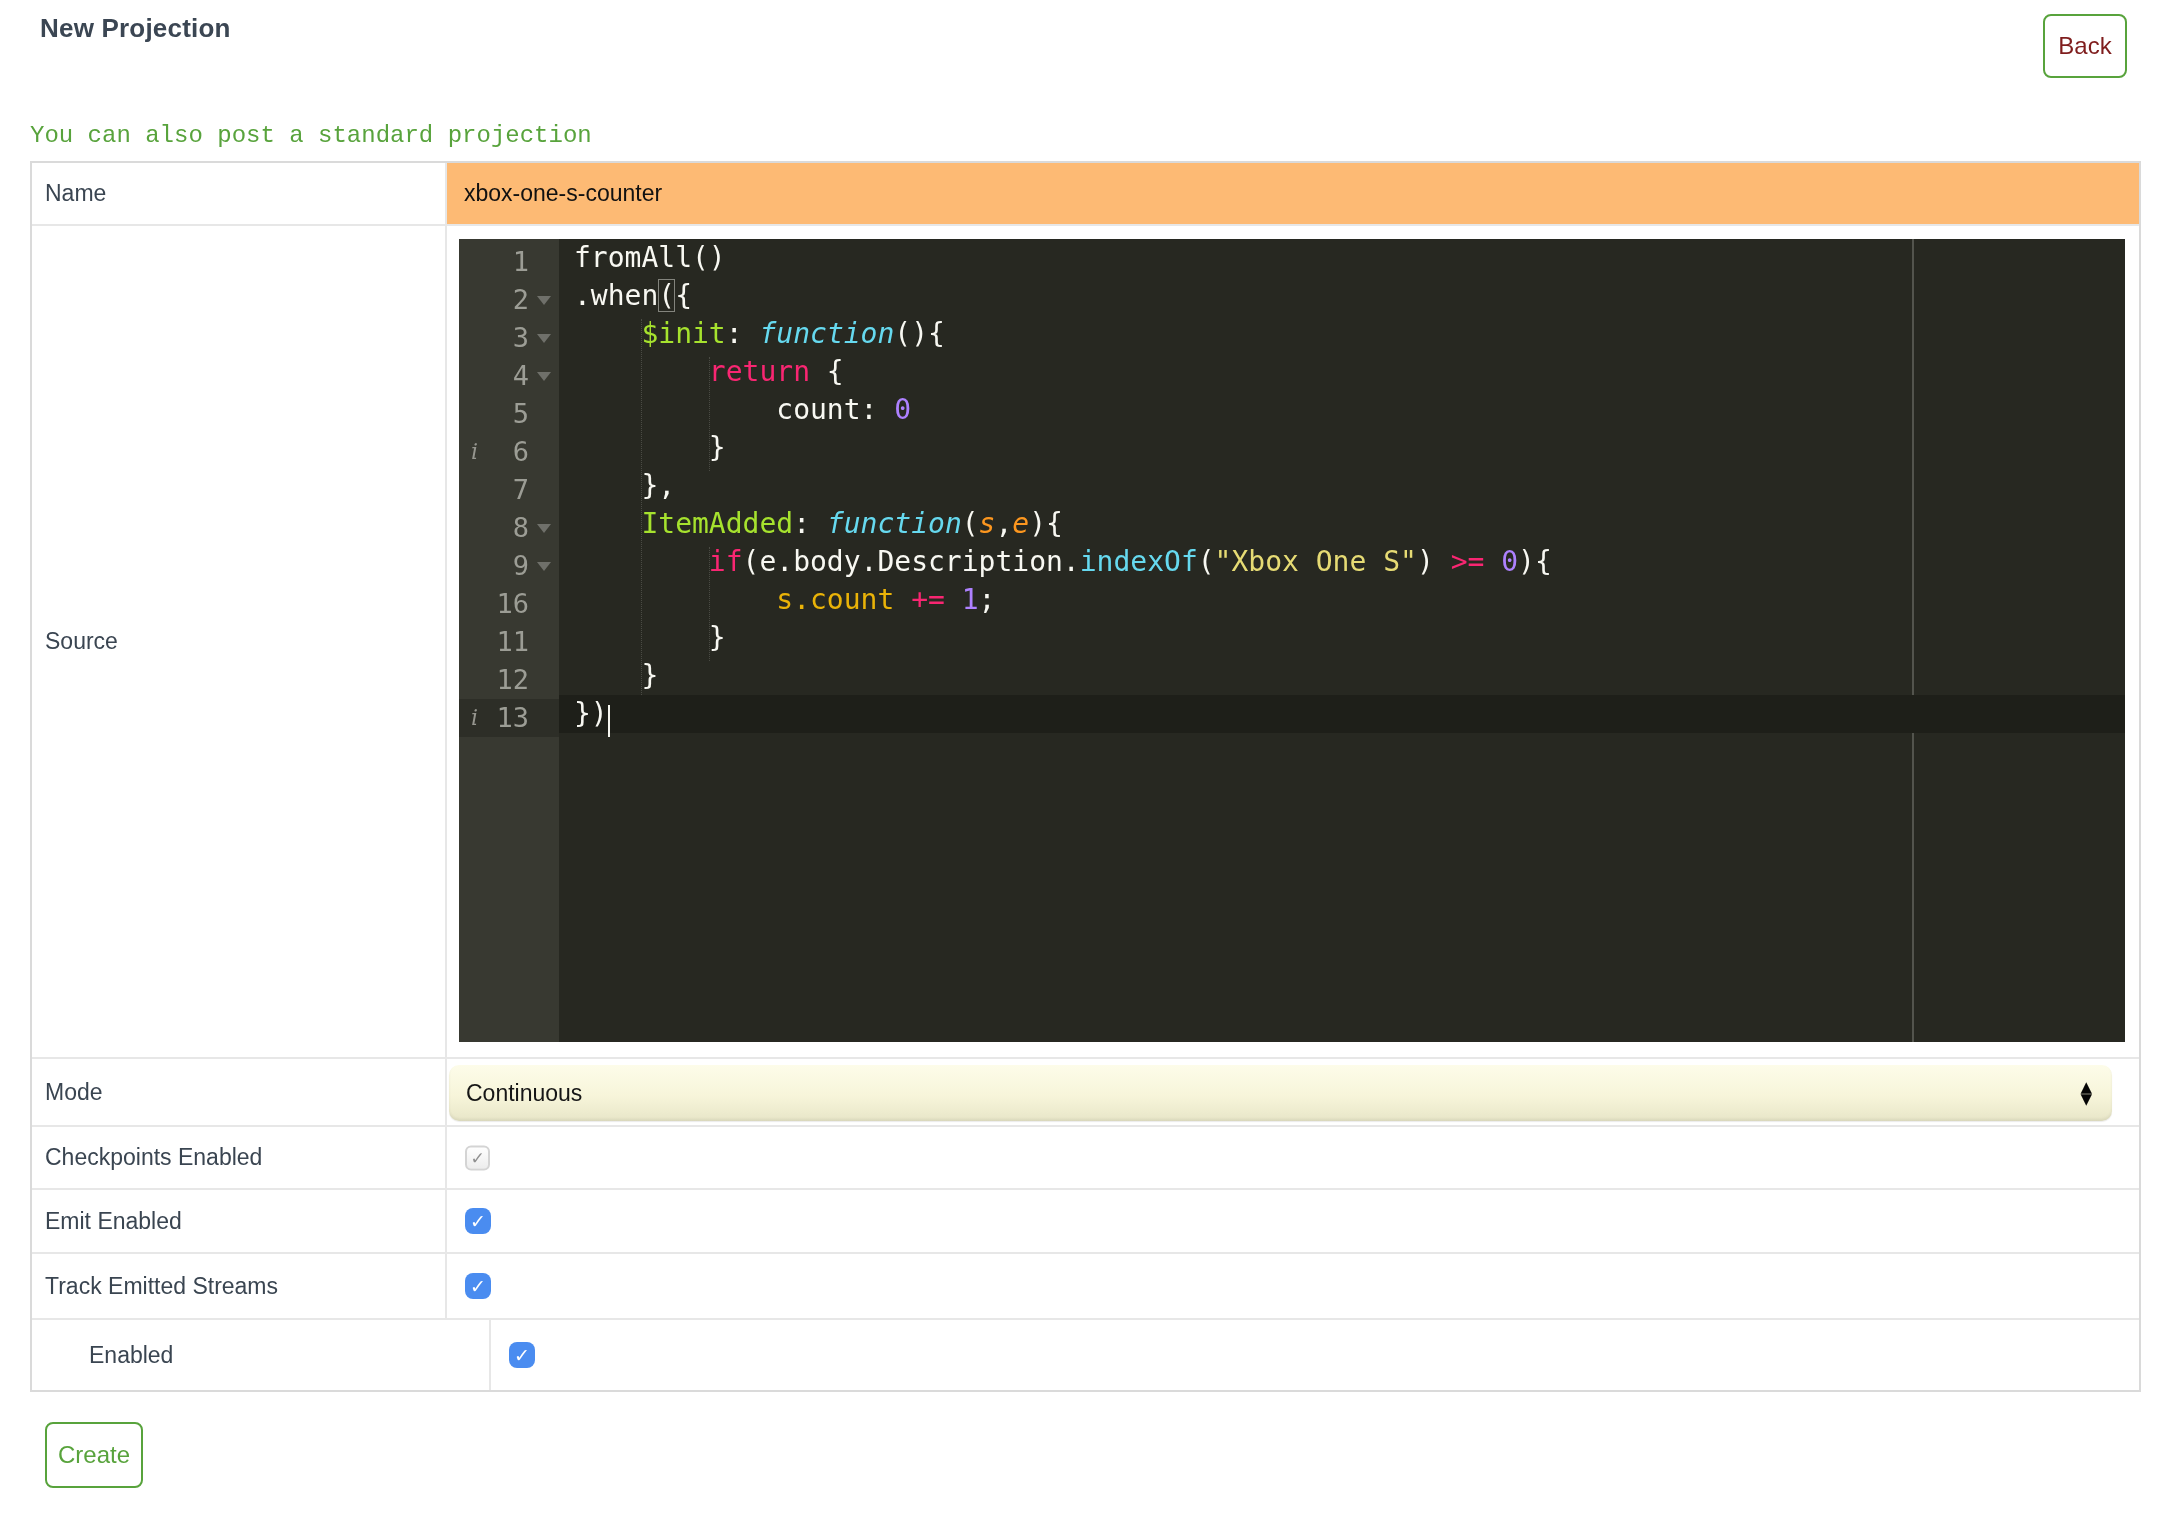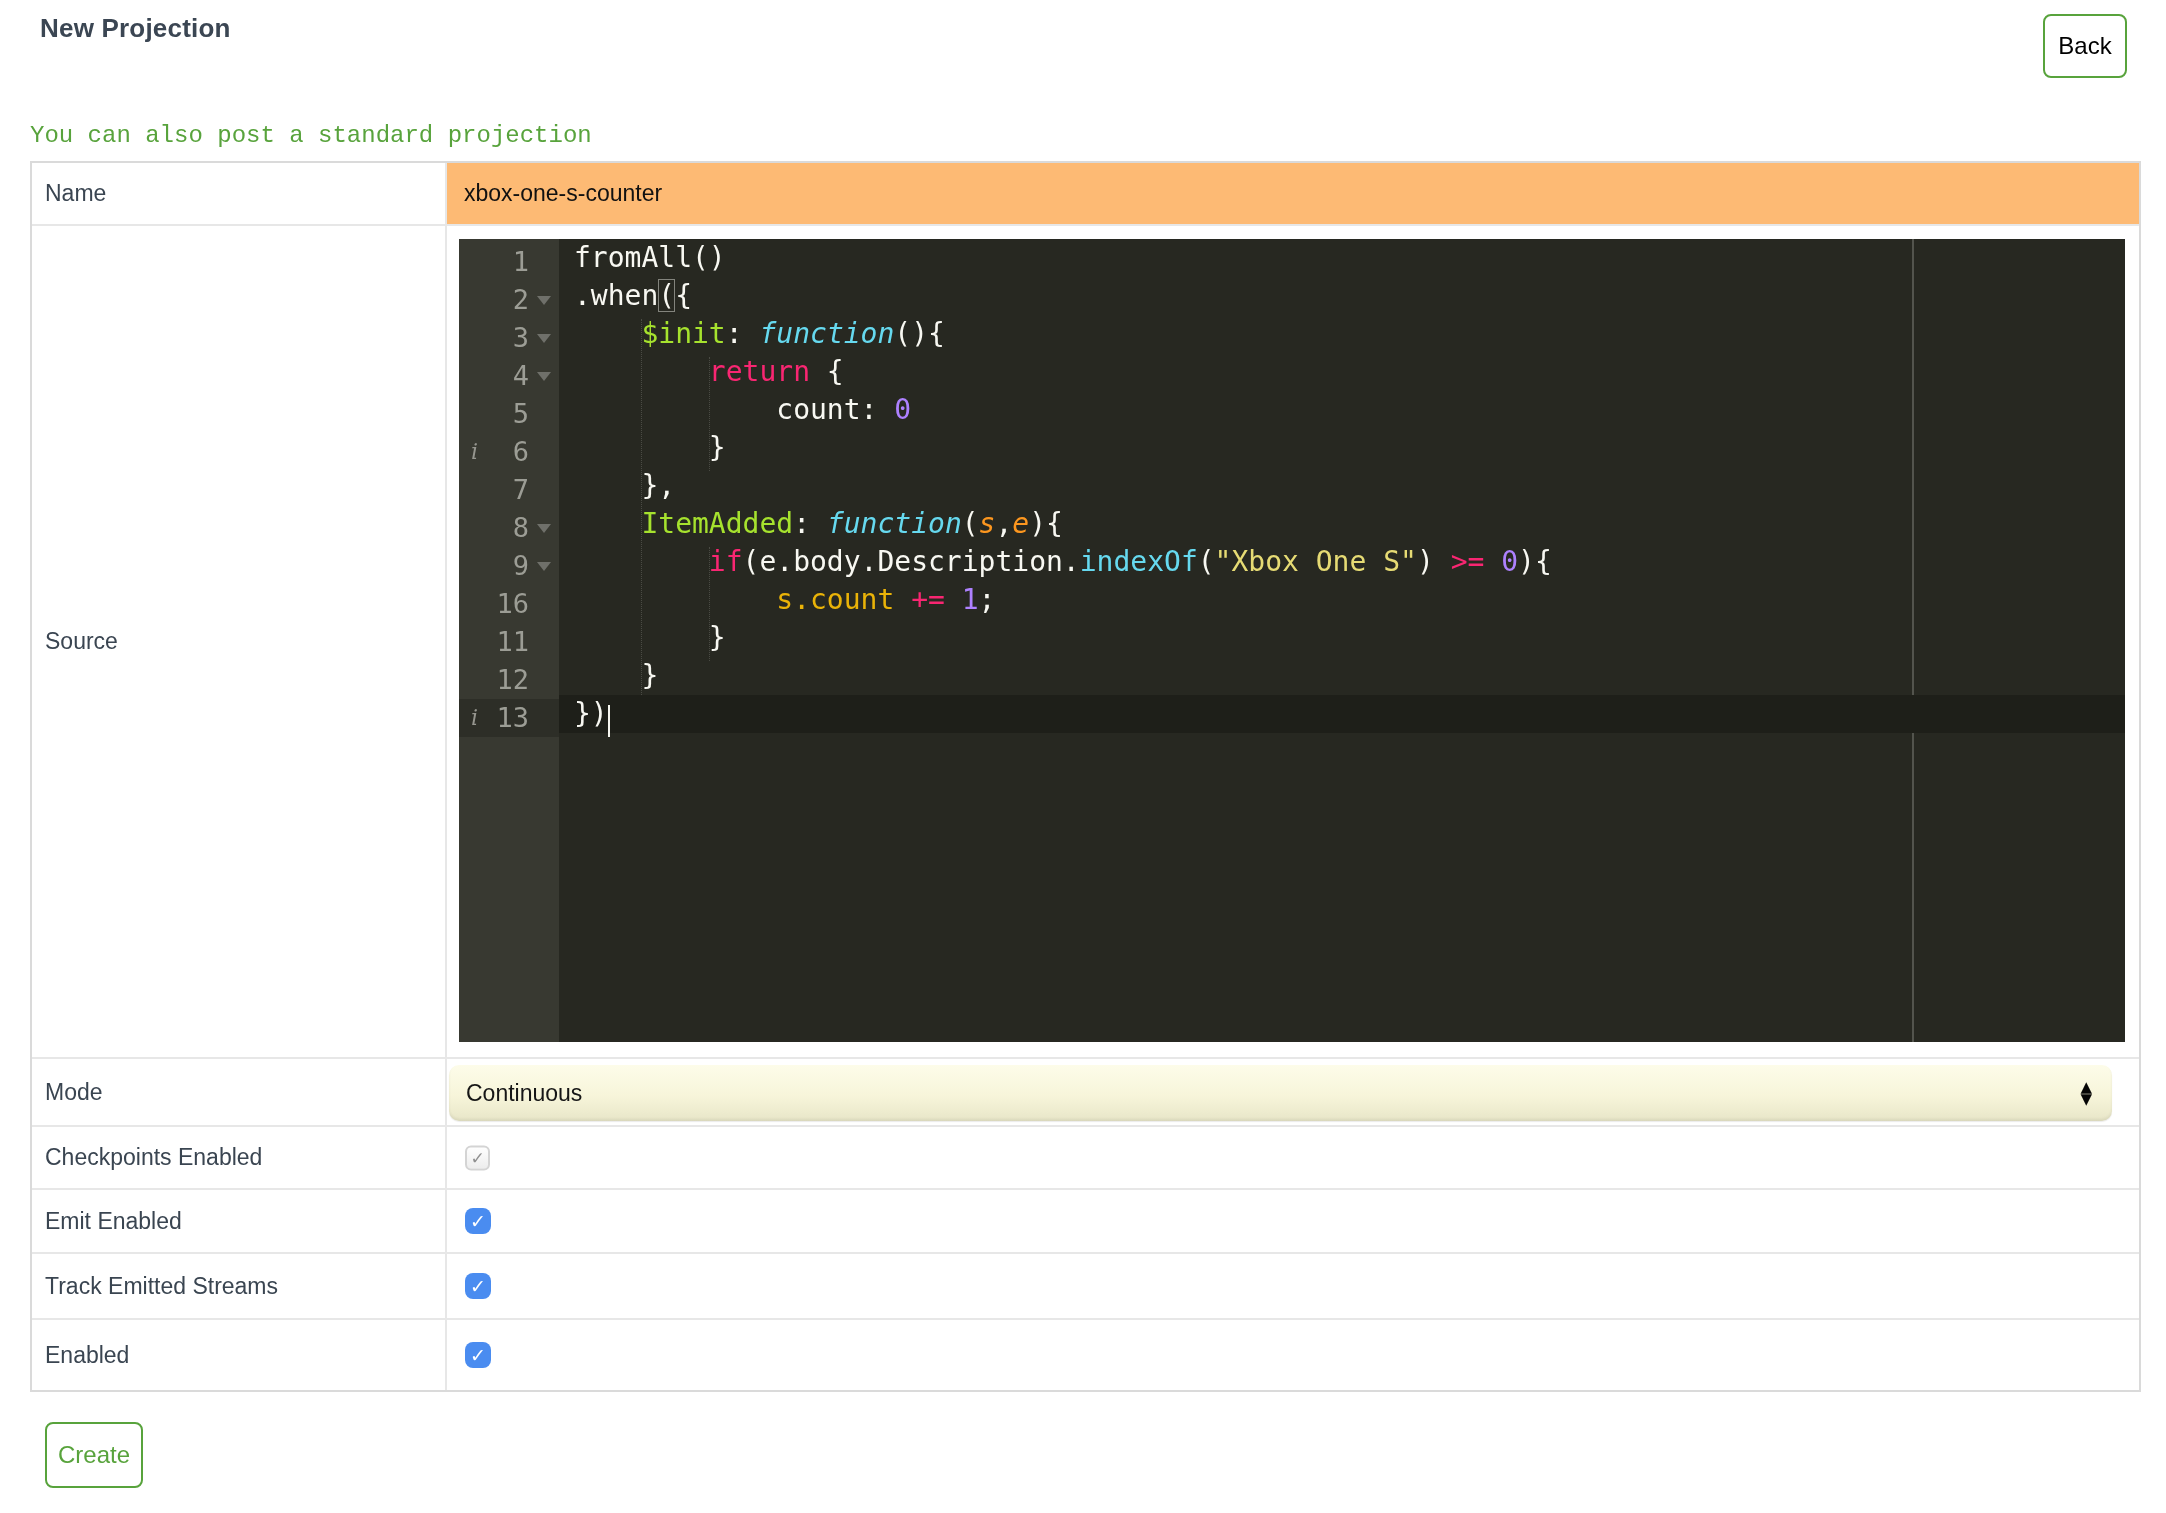--- a/index.html
+++ b/index.html
@@ -138,7 +138,7 @@
 
   <h1 class="page-title" style="color: rgb(59, 70, 83);">New Projection</h1>
 
-  <button class="btn btn-back" style="color: #000000; border-color: rgb(88, 163, 60);">Back</button>
+  <button class="btn btn-back" style="color: #7f1d1d; border-color: rgb(88, 163, 60);">Back</button>
 
   <a class="std-link" style="color: rgb(88, 163, 60);">You can also post a standard projection</a>
 

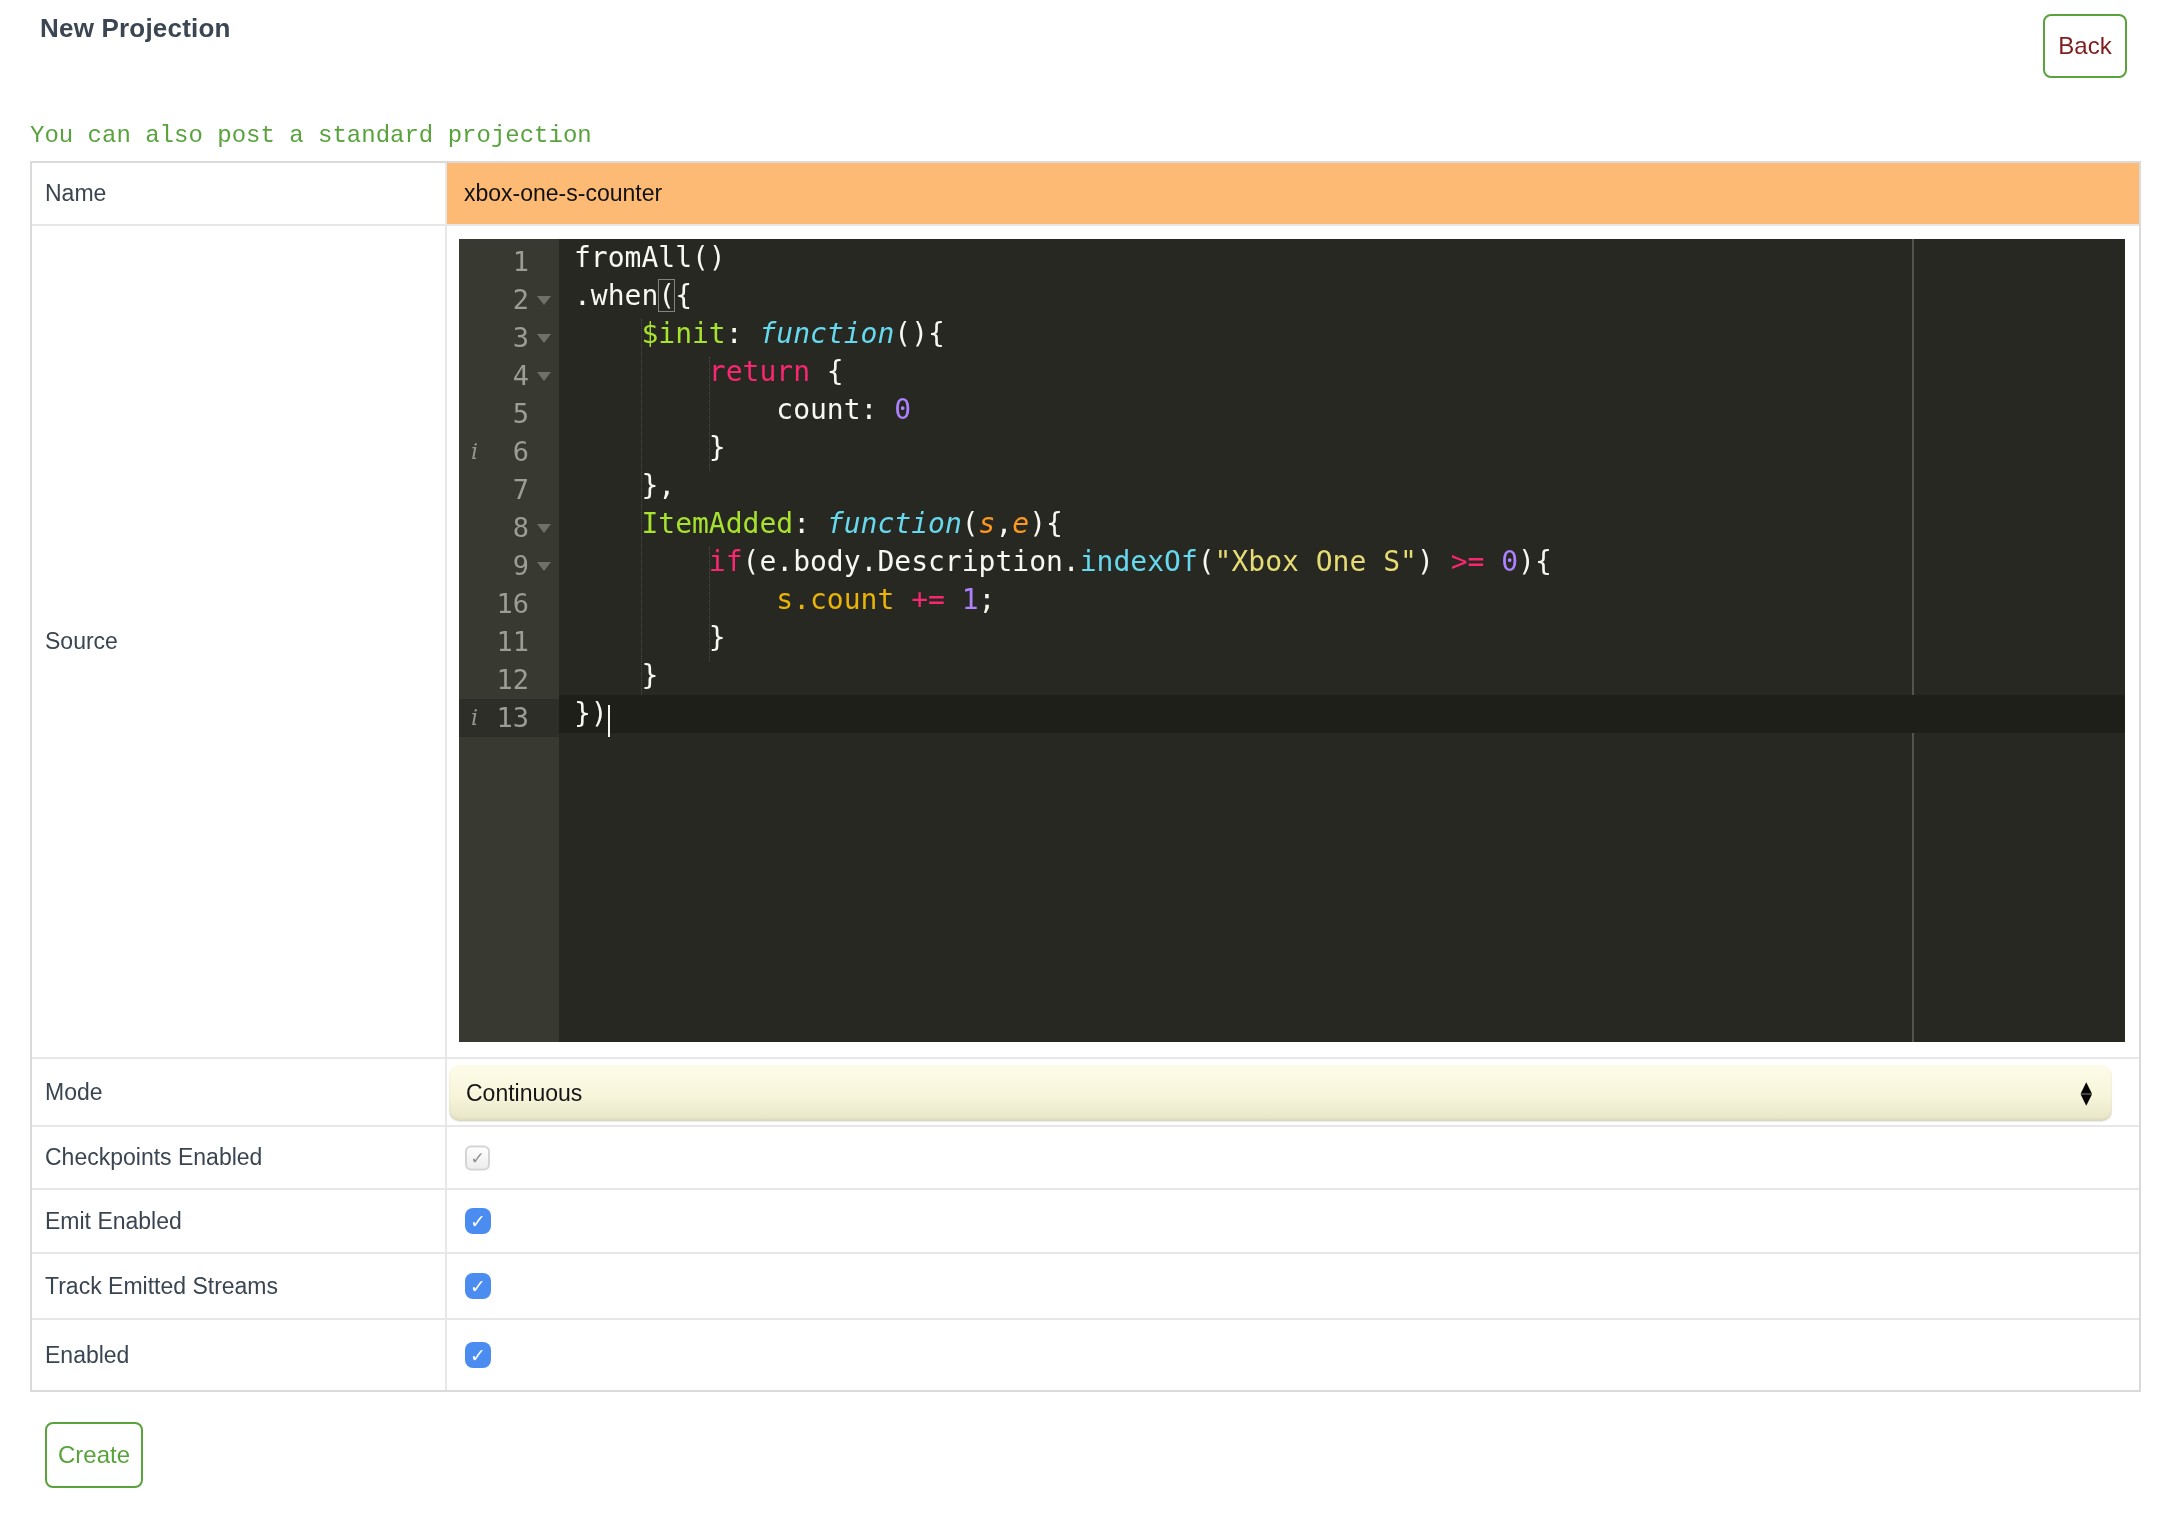--- a/index.html
+++ b/index.html
@@ -43,7 +43,7 @@
   .r-check  { height:63px; }
   .r-emit   { height:64px; }
   .r-track  { height:66px; }
-  .r-enabled{ height:70px; }
+  .r-enabled{ height:70px;padding-left:44px; }
   
   .name-input{
     width:100%; height:100%; border:none; outline:none;

